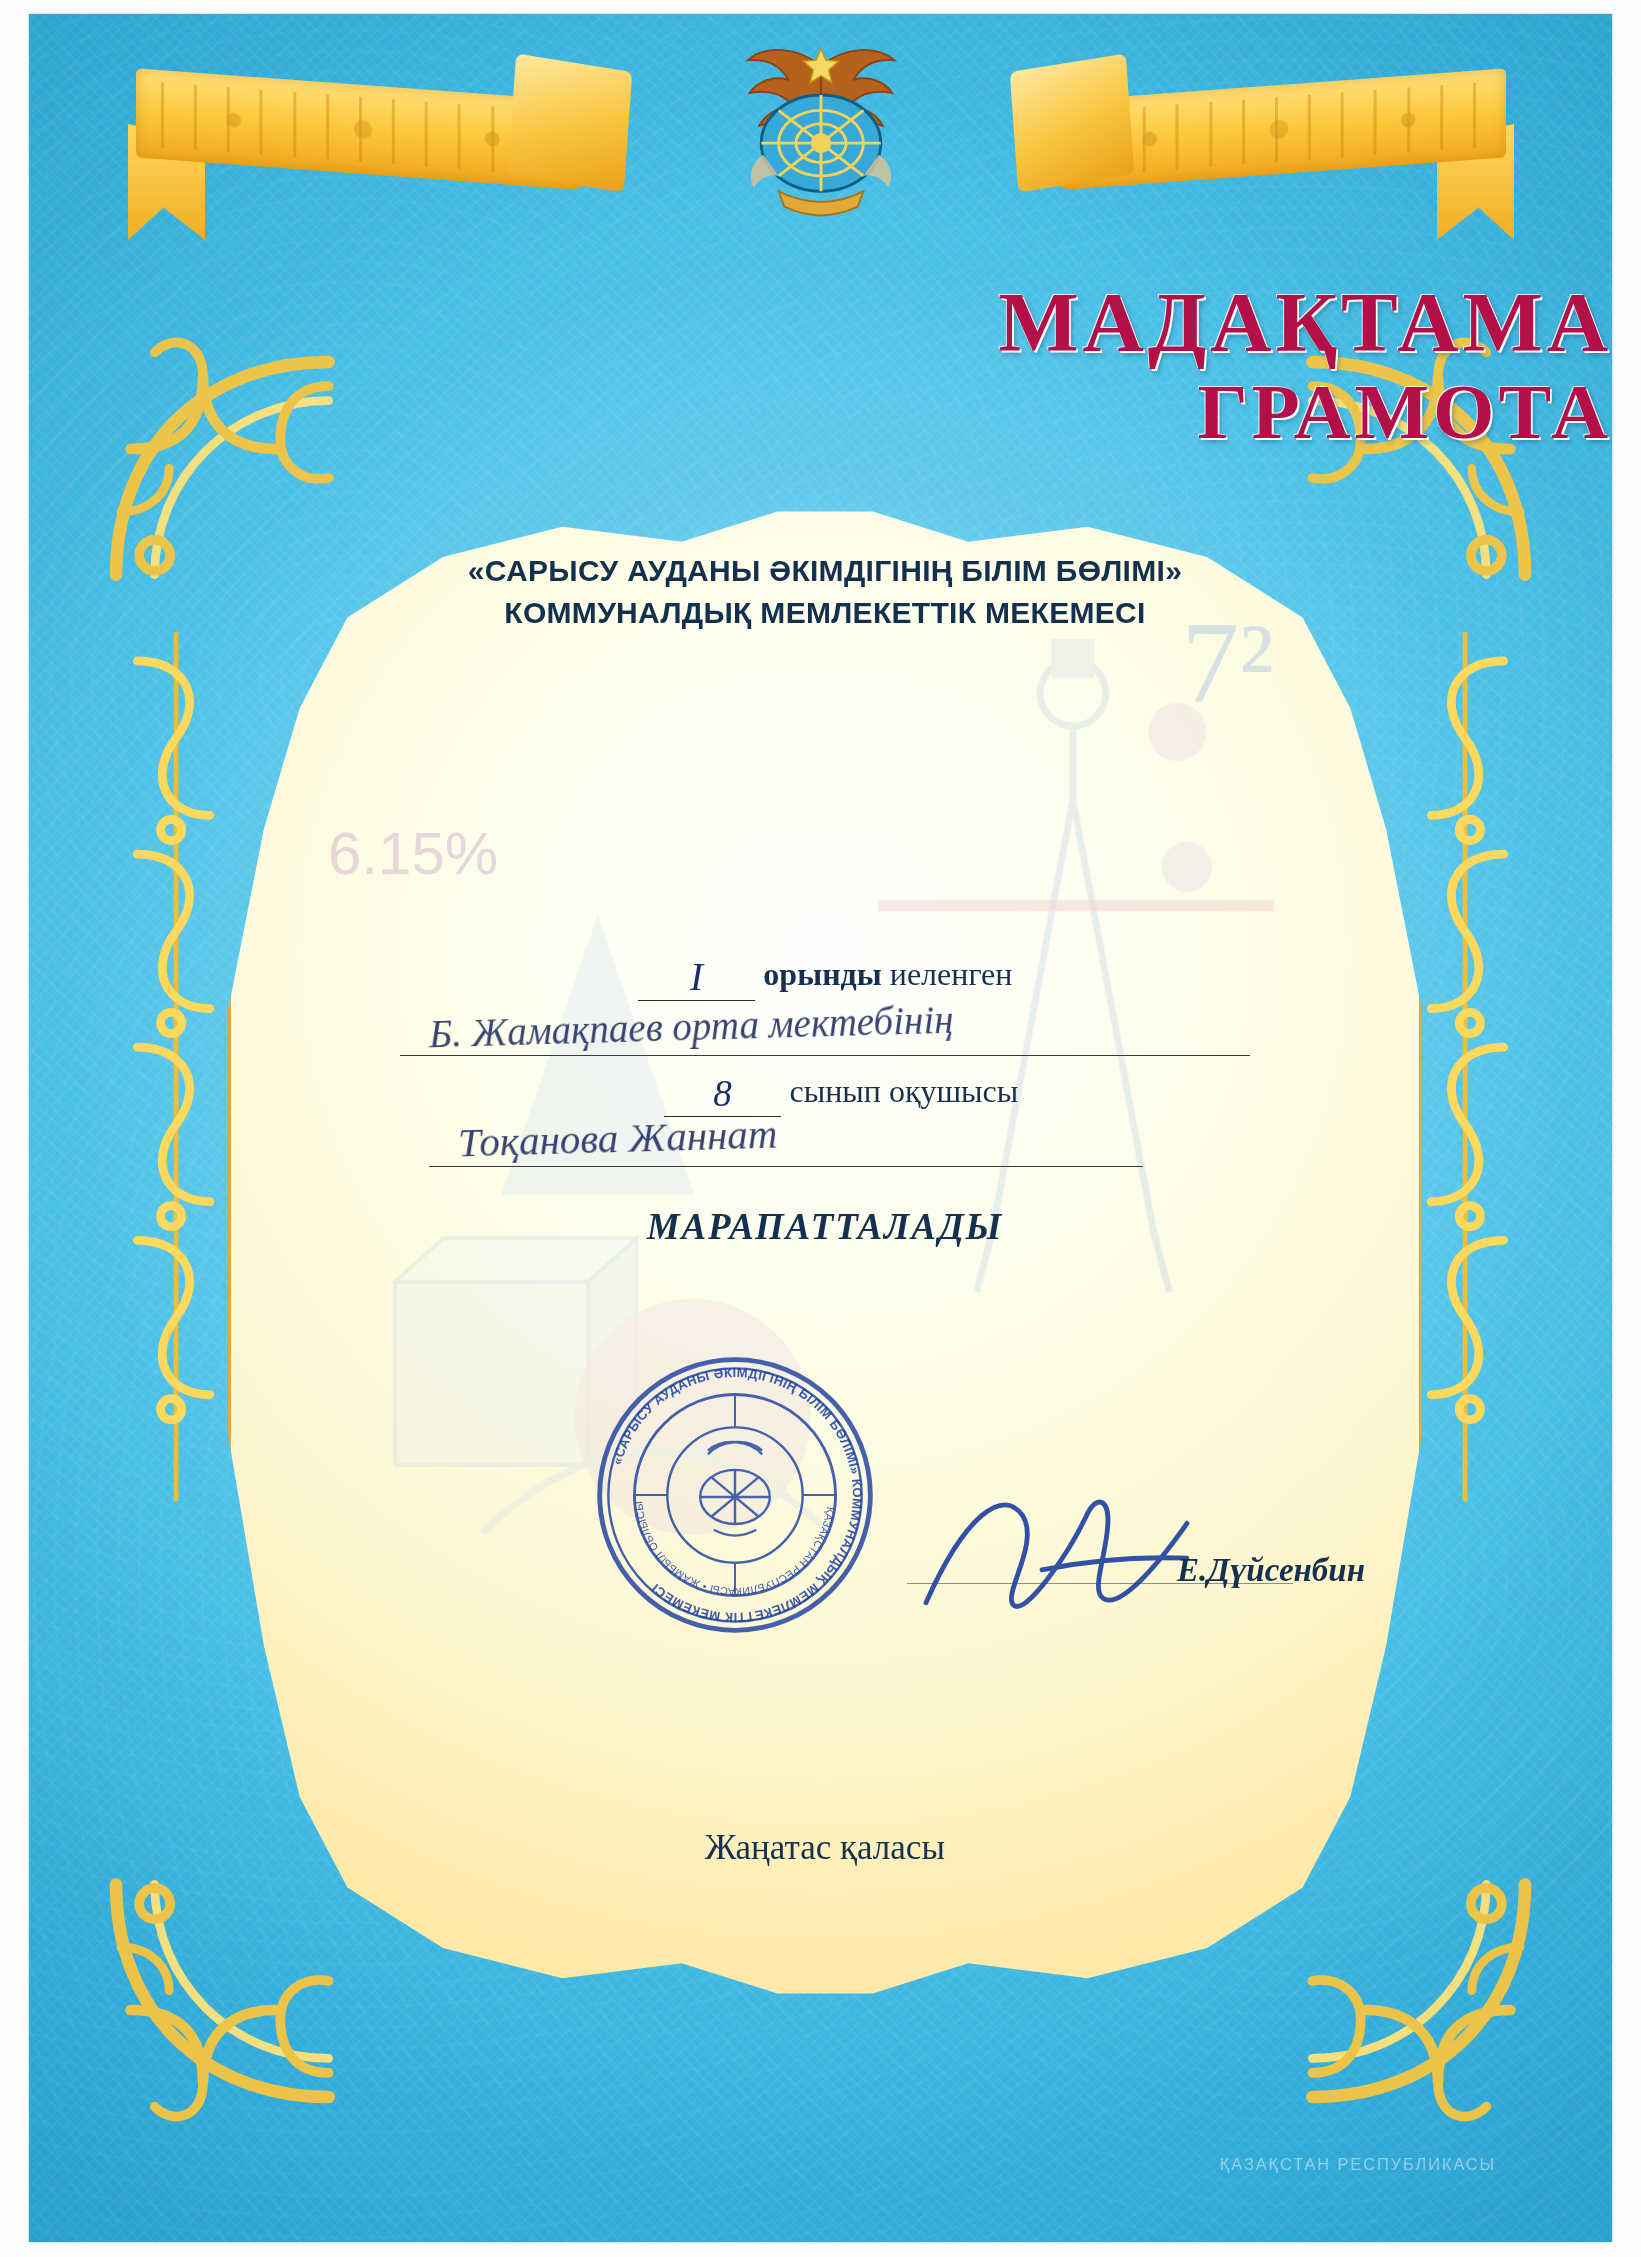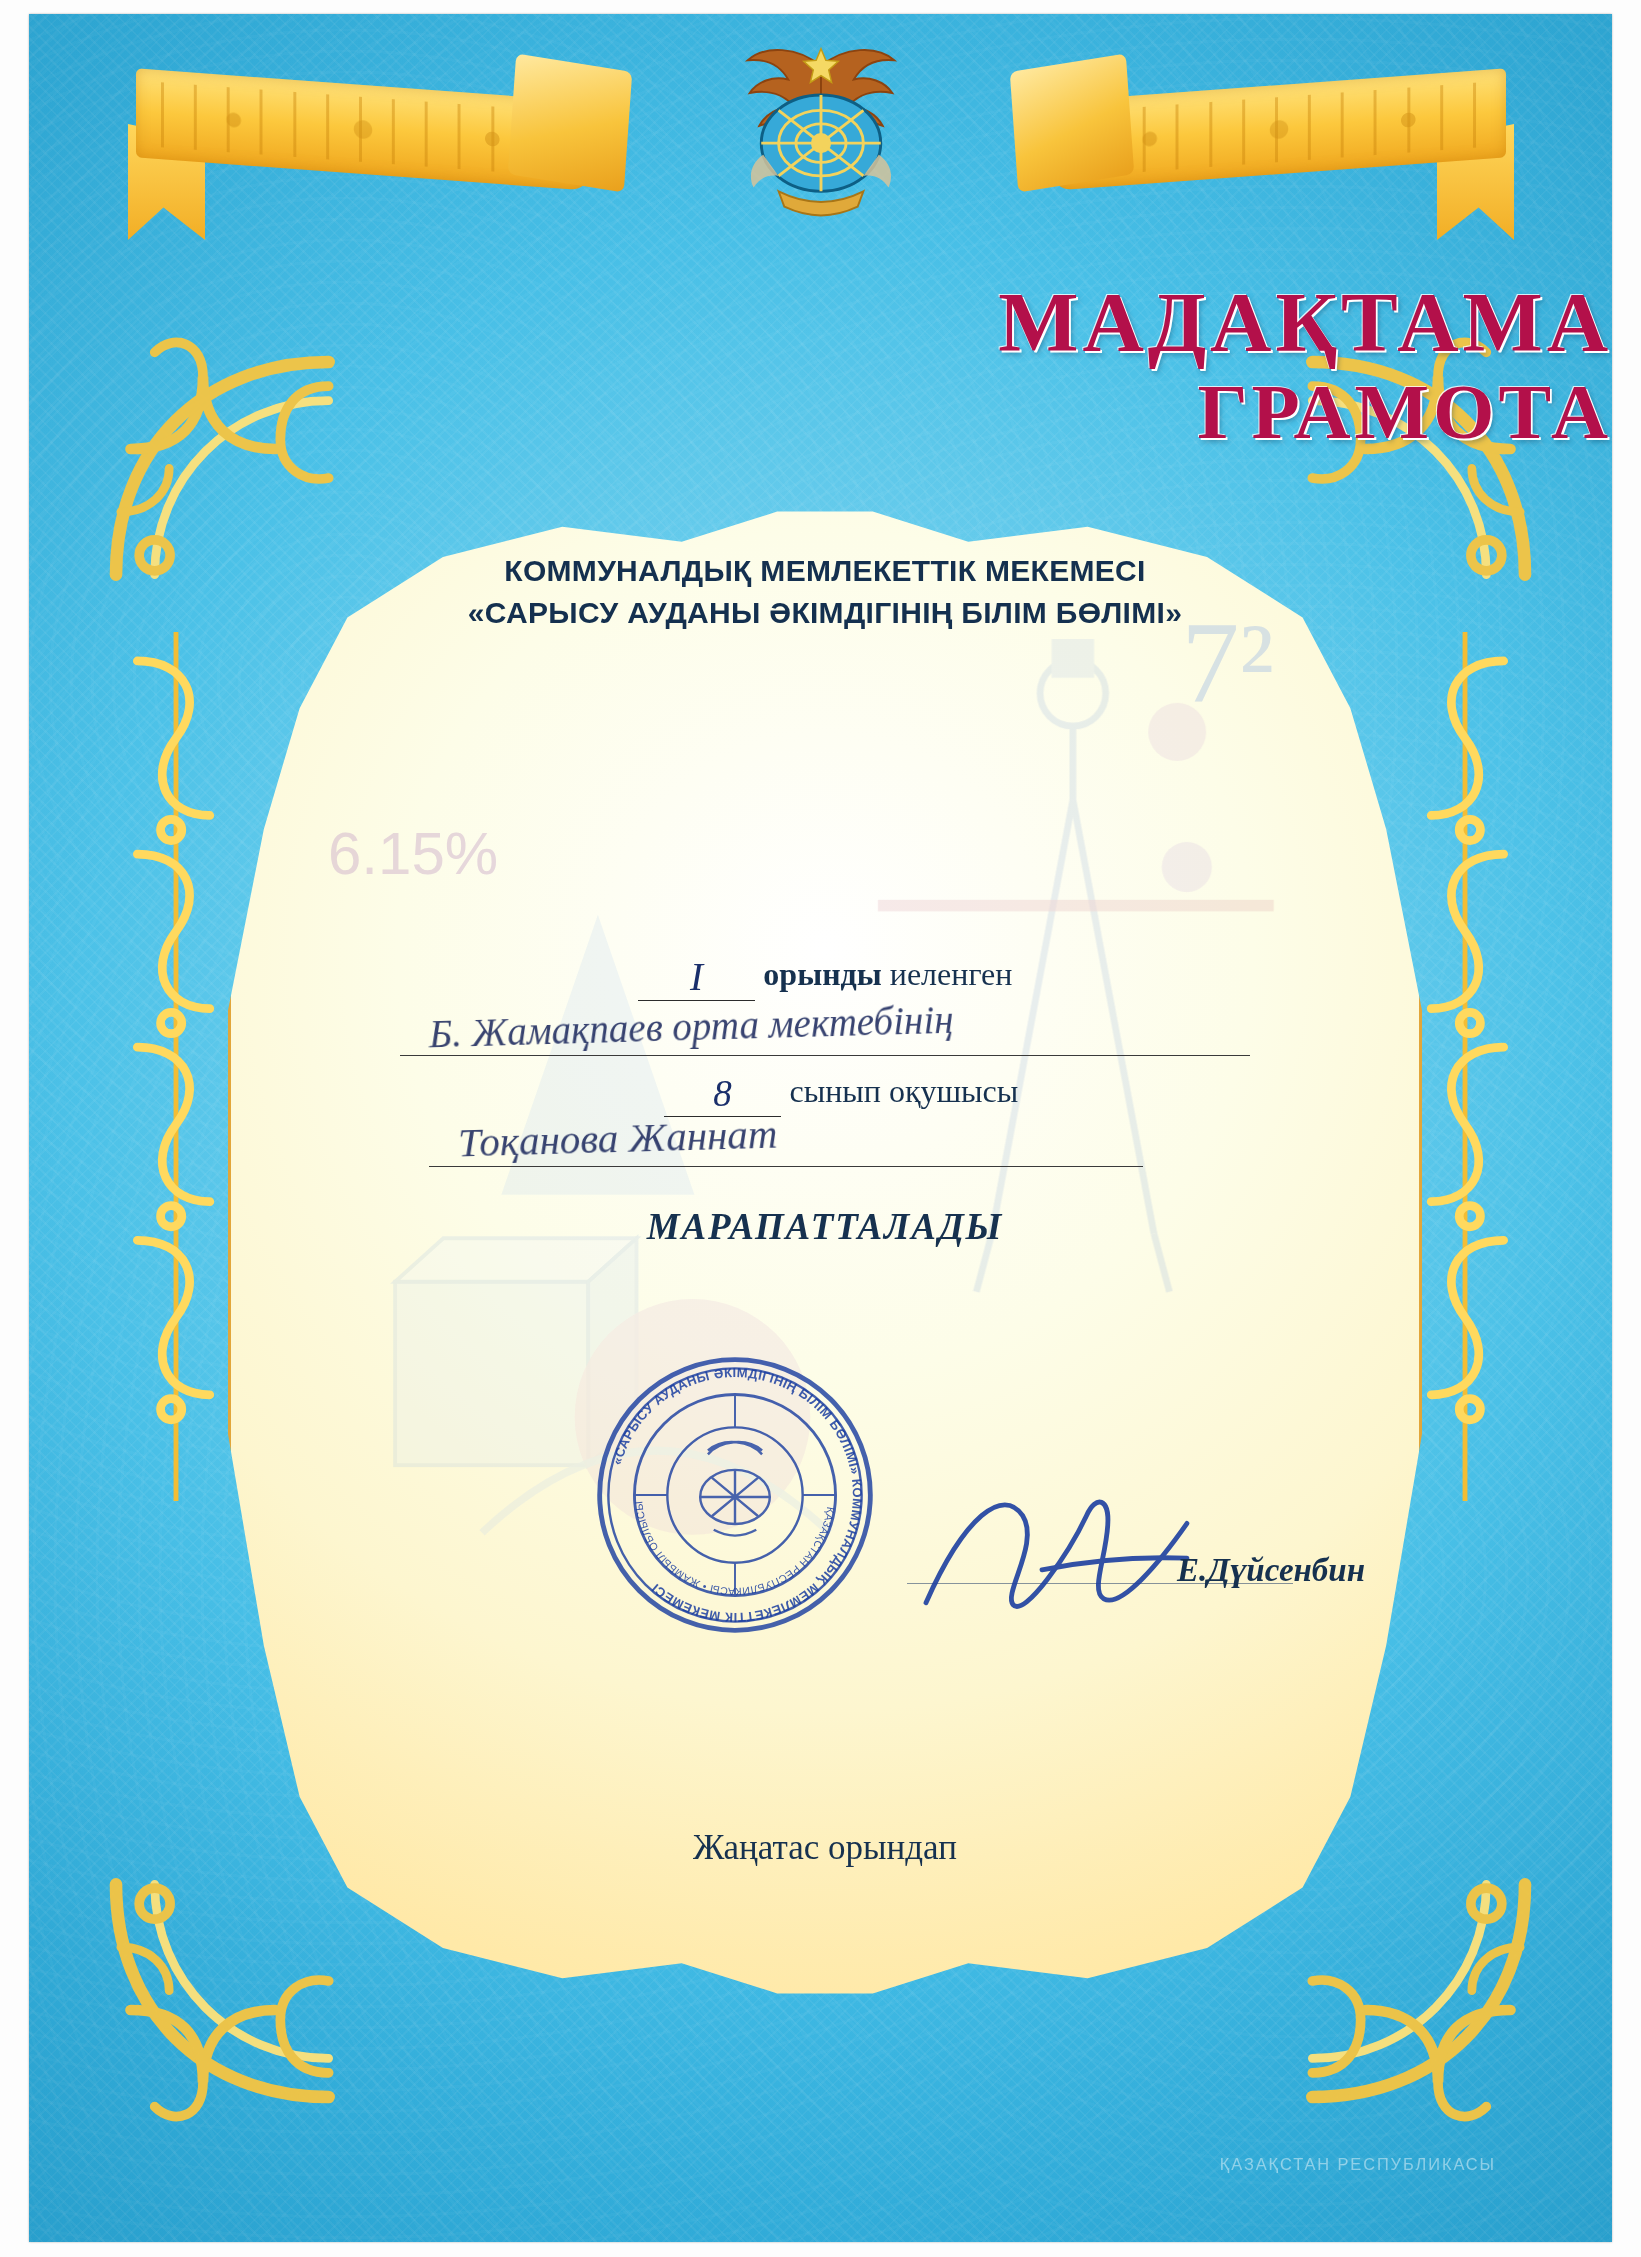--- a/index.html
+++ b/index.html
@@ -485,8 +485,8 @@
         <div class="wm" style="right:145px; top:97px; font-family:'Liberation Serif',serif; font-size:116px; color:#b9cce3; opacity:.55;">7²</div>
 
         <div class="org">
+          <div>«САРЫСУ АУДАНЫ ӘКІМДІГІНІҢ БІЛІМ БӨЛІМІ»</div>
           <div>КОММУНАЛДЫҚ МЕМЛЕКЕТТІК МЕКЕМЕСІ</div>
-          <div>«САРЫСУ АУДАНЫ ӘКІМДІГІНІҢ БІЛІМ БӨЛІМІ»</div>
         </div>
 
 

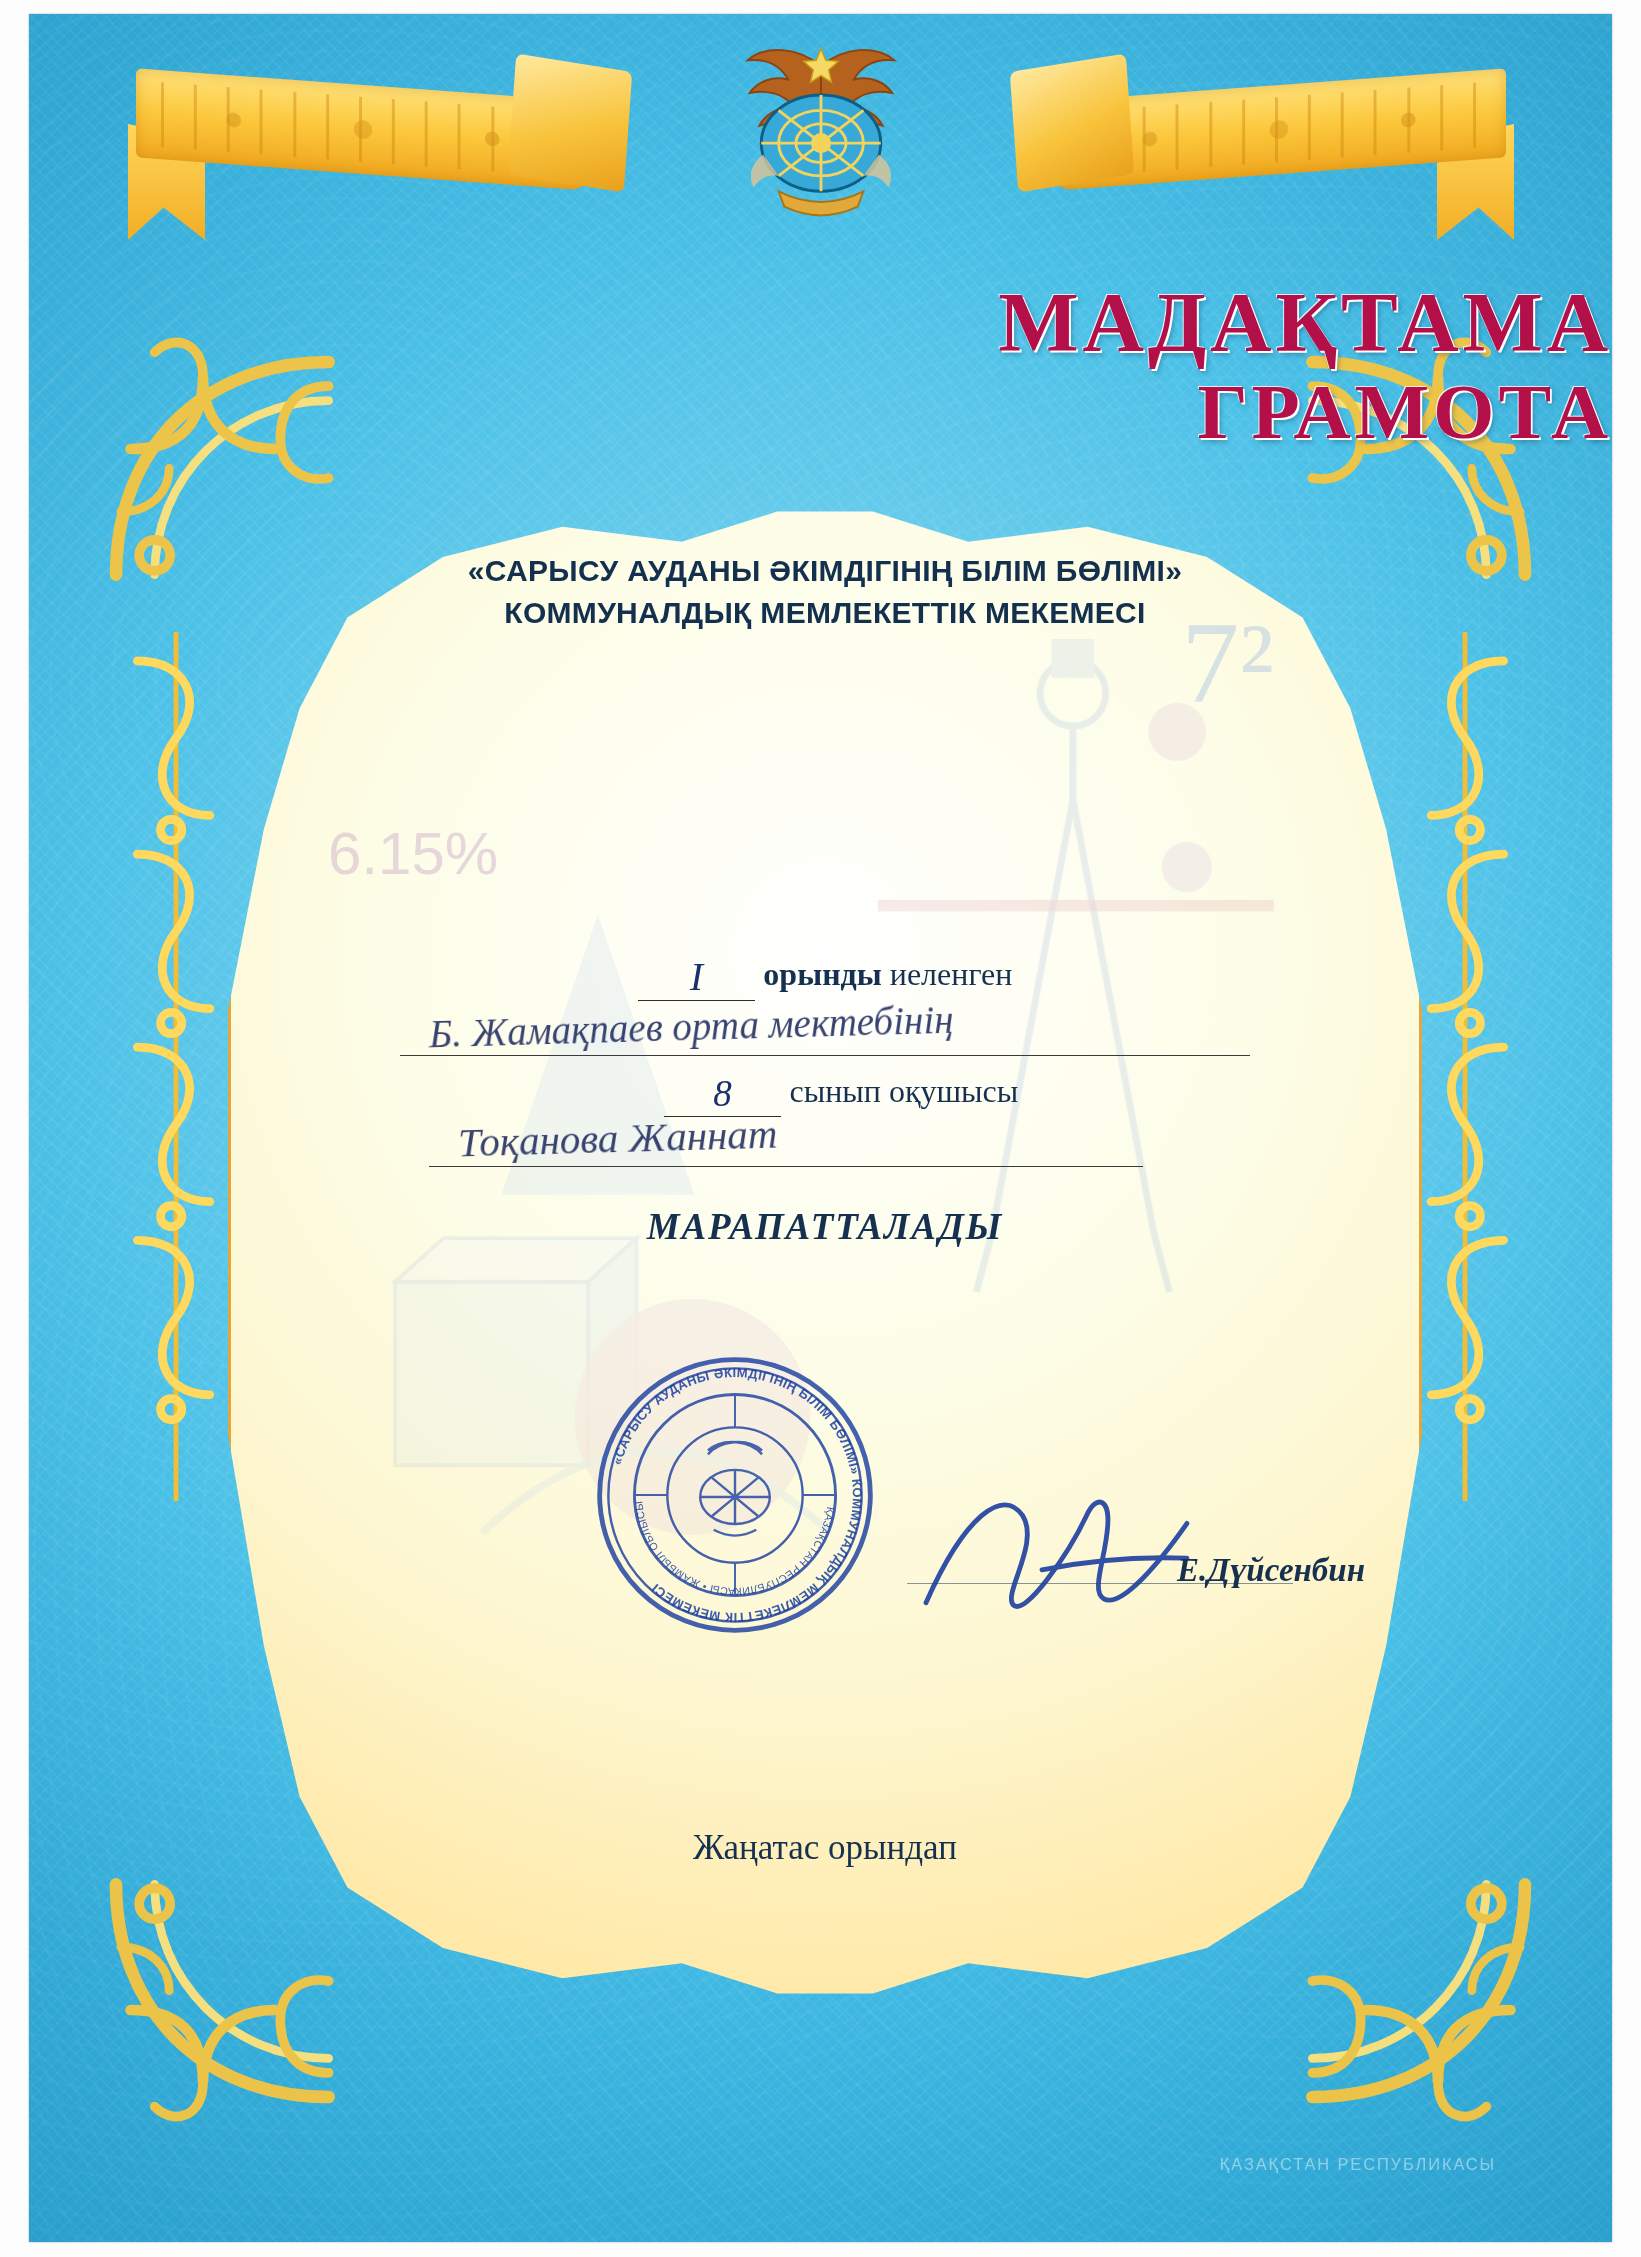--- a/index.html
+++ b/index.html
@@ -549,7 +549,7 @@
           </g>
         </svg>
 
-        <div class="city">Жаңатас орындап</div>
+        <div class="city">Жаңатас қаласы</div>
 
       </div>
     </div>

